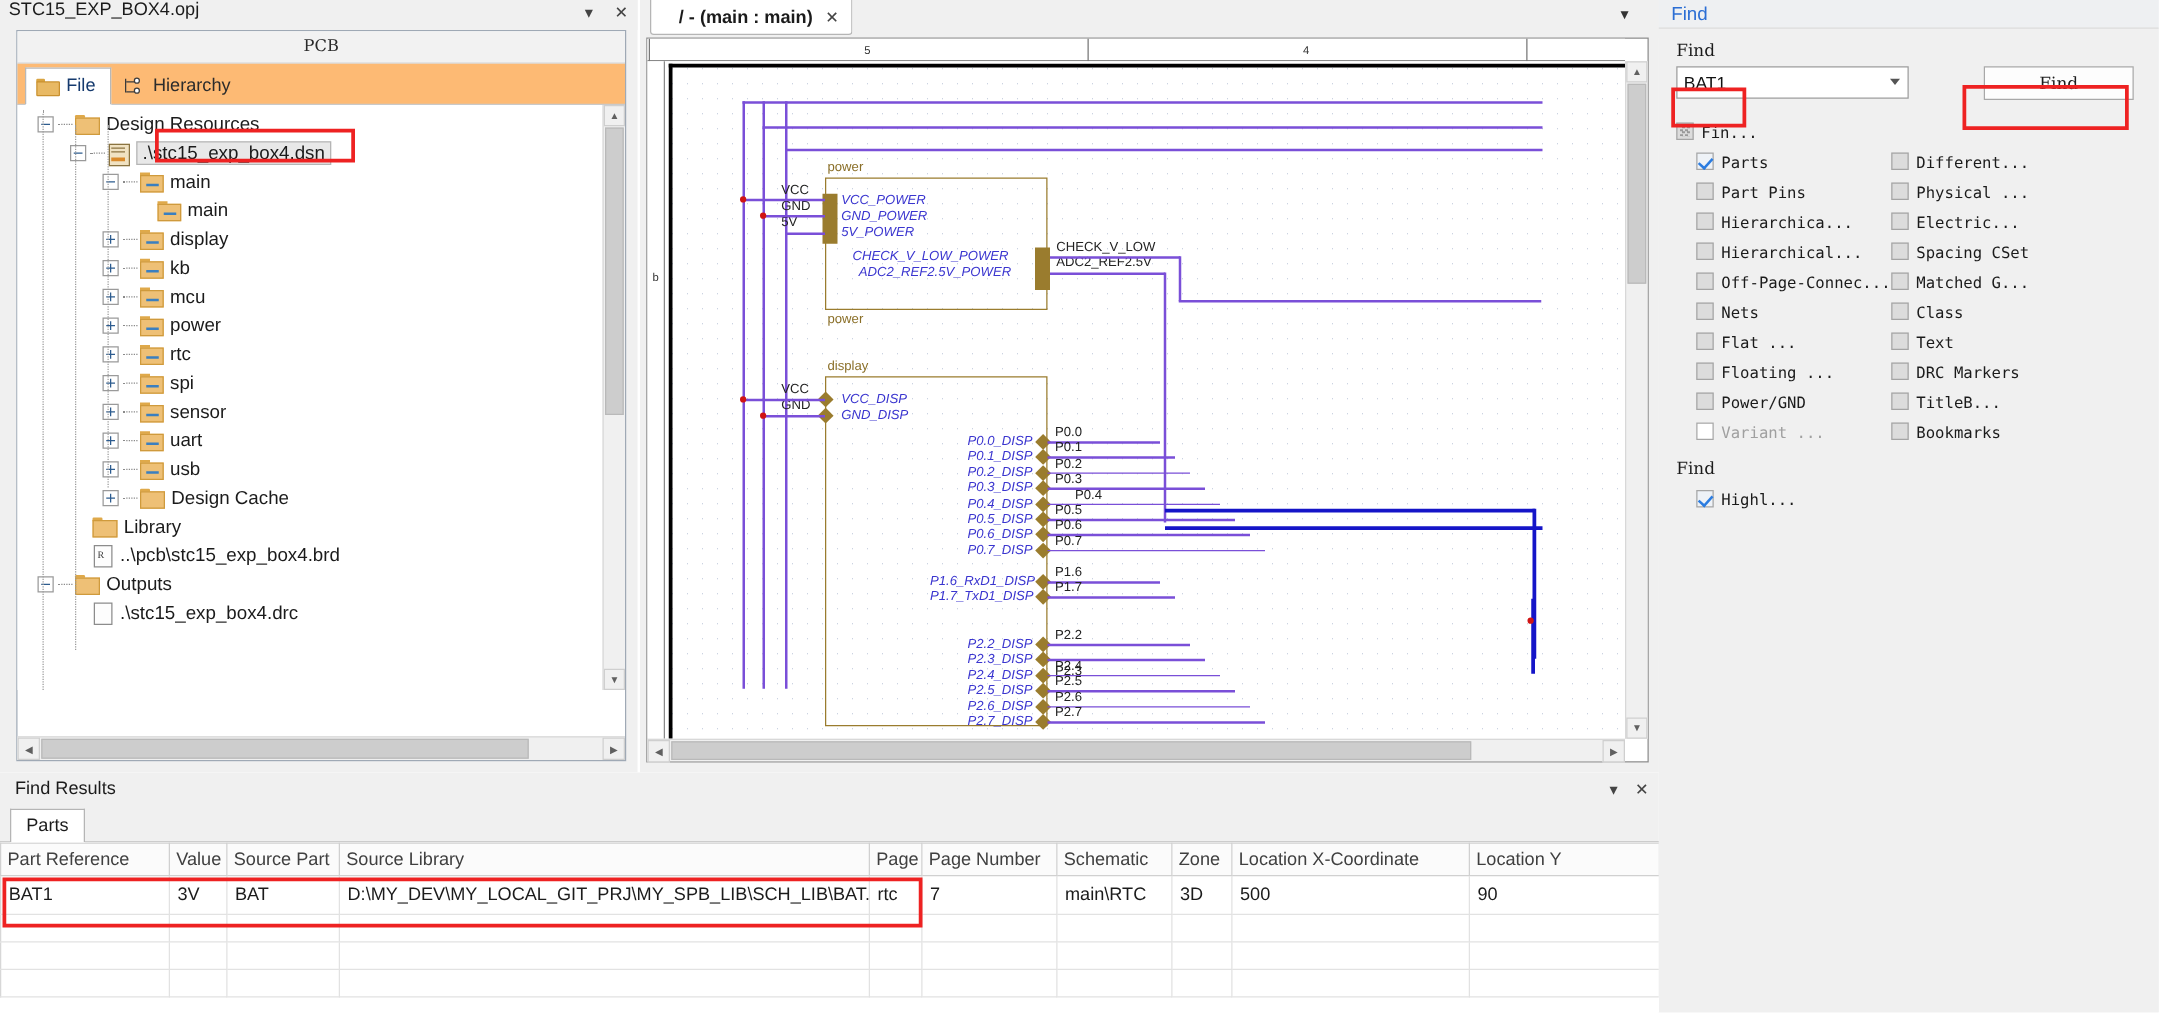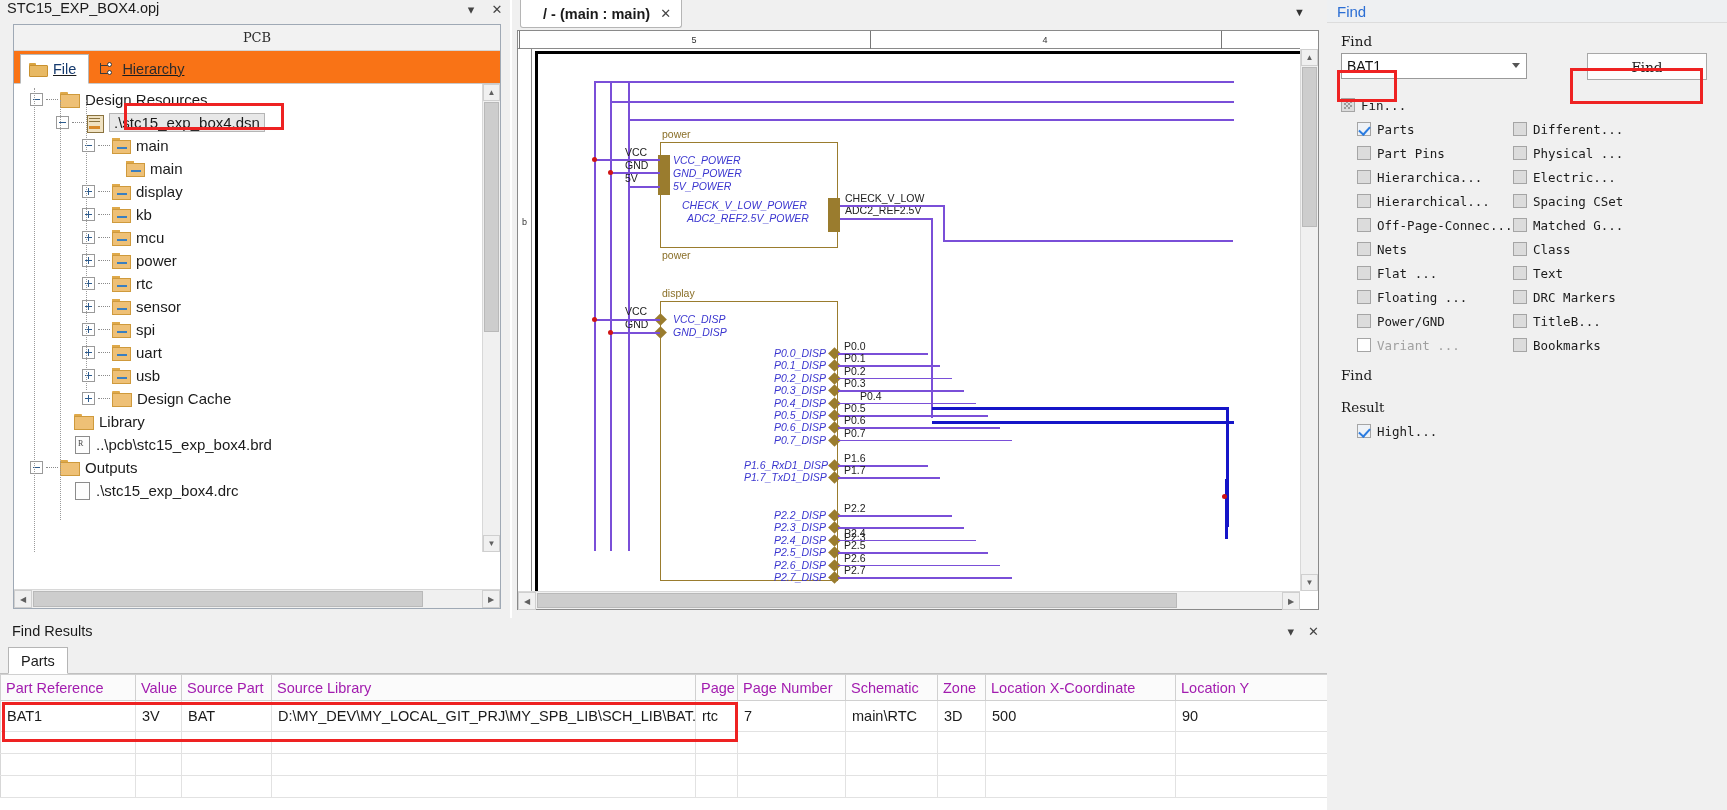--- a/index.html
+++ b/index.html
@@ -40,8 +40,8 @@
     font-family: "DejaVu Serif", serif; font-size: 13px; color: #2b2b2b;
   }
   .tabstrip {
-    height: 33px; background: #f97316; border-bottom: 1px solid #c9c9c9;
-    display: flex; align-items: flex-end; padding-left: 6px; text-decoration: underline;
+    height: 33px; background: #fdba74; border-bottom: 1px solid #c9c9c9;
+    display: flex; align-items: flex-end; padding-left: 6px;
   }
   .tabbtn {
     display:flex; align-items:center; gap:6px; height: 30px;

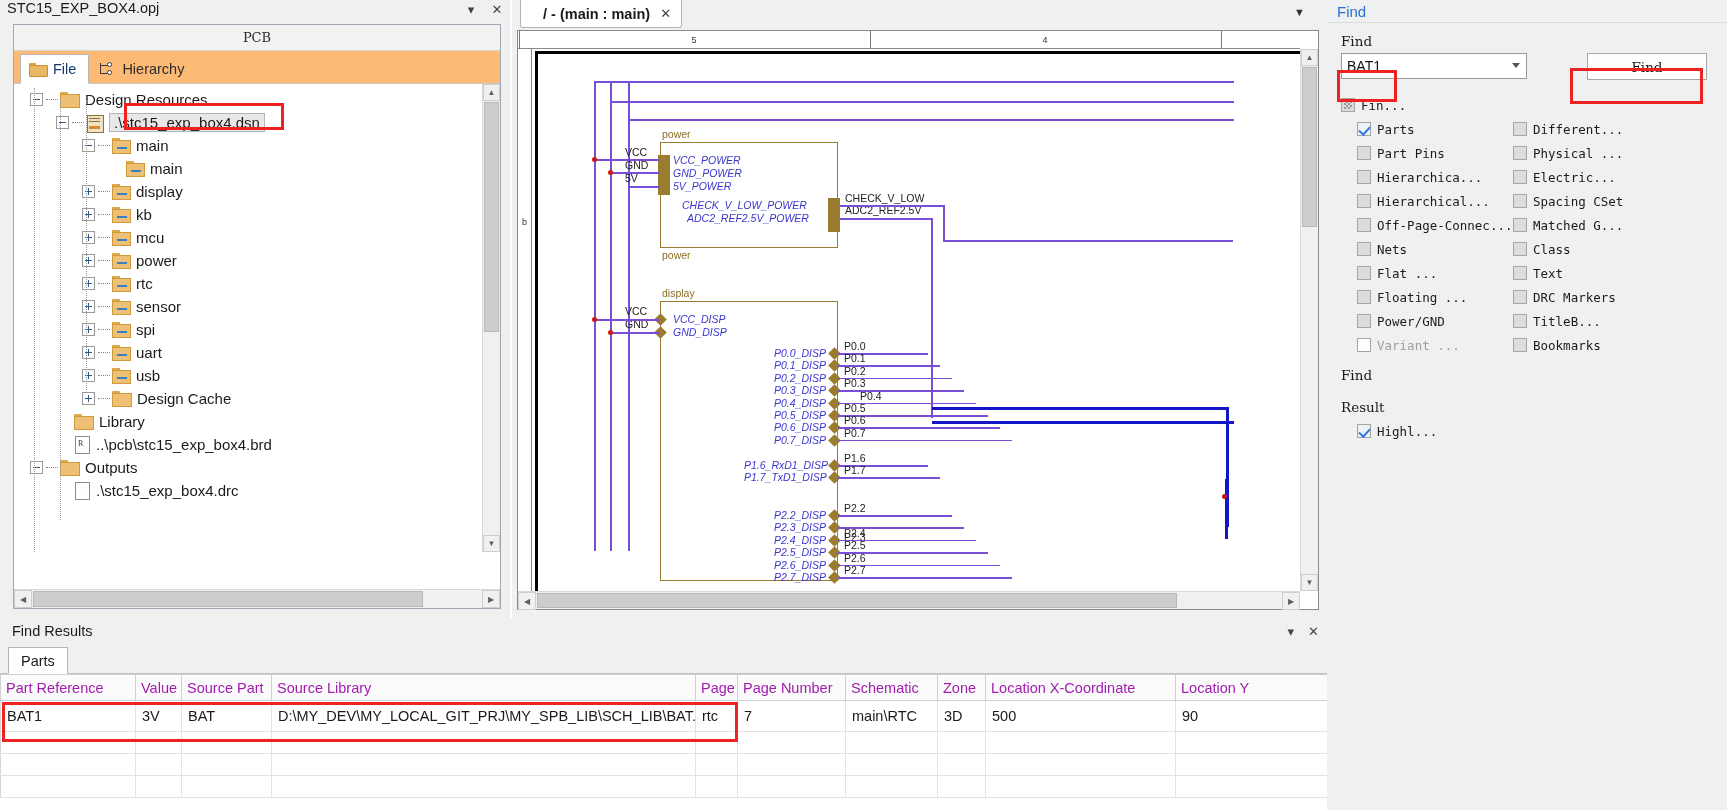--- a/index.html
+++ b/index.html
@@ -464,16 +464,16 @@
               <span class="node-ico ico-sheet">
                 <i></i>
               </span>
+              <span class="tlabel">spi</span>
+            </div>
+            <div class="trow">
+              <span class="spacer" style="width: 52px;"></span>
+              <span class="expander plus"></span>
+              <span class="dots"></span>
+              <span class="node-ico ico-sheet">
+                <i></i>
+              </span>
               <span class="tlabel">sensor</span>
-            </div>
-            <div class="trow">
-              <span class="spacer" style="width: 52px;"></span>
-              <span class="expander plus"></span>
-              <span class="dots"></span>
-              <span class="node-ico ico-sheet">
-                <i></i>
-              </span>
-              <span class="tlabel">spi</span>
             </div>
             <div class="trow">
               <span class="spacer" style="width: 52px;"></span>

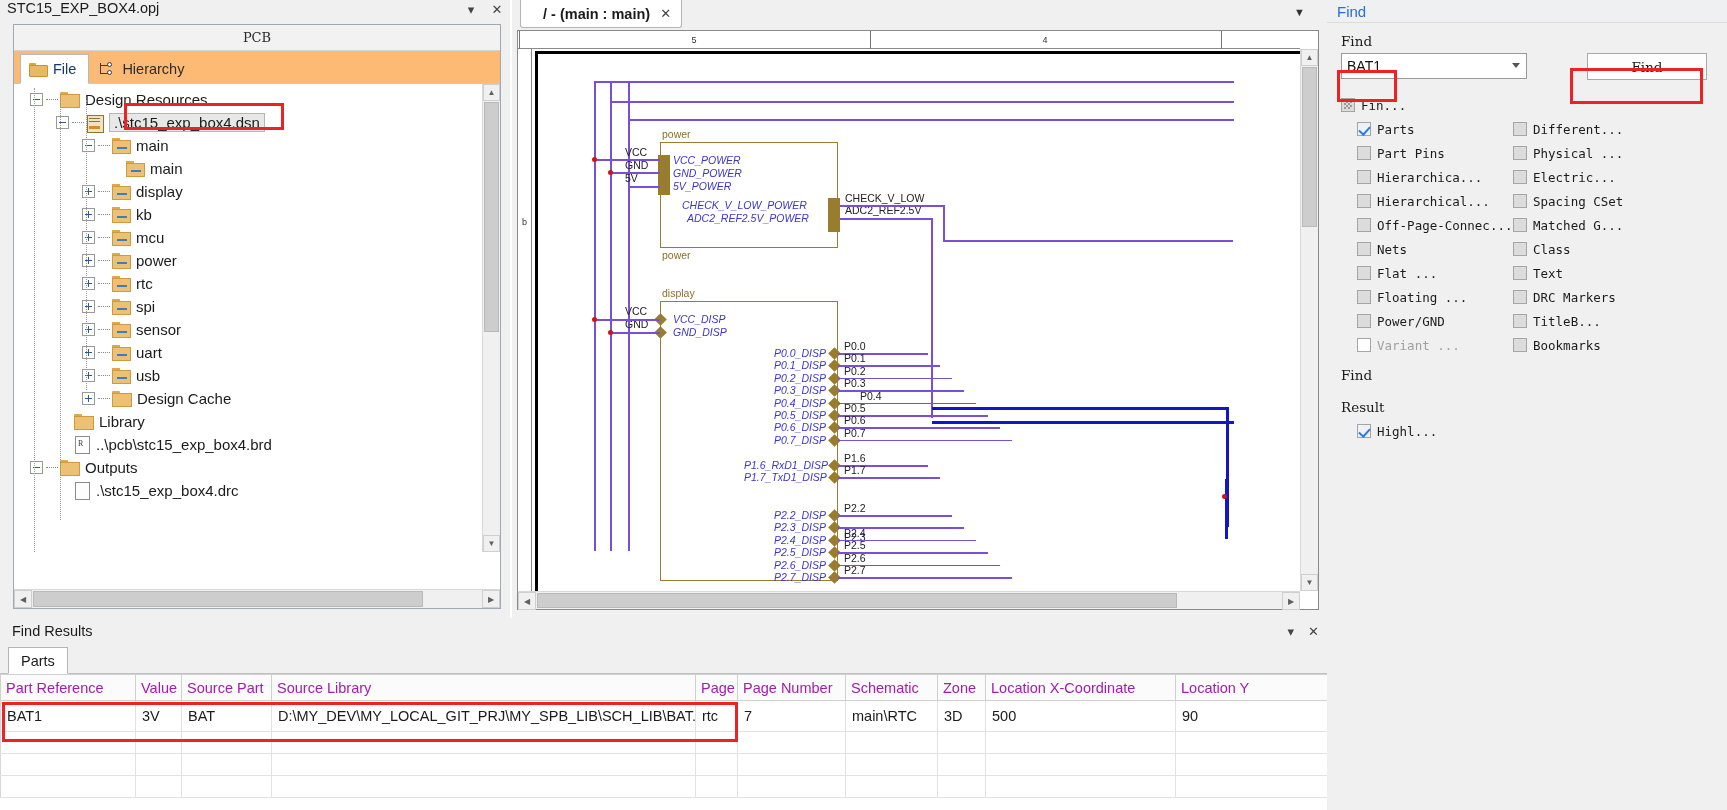--- a/index.html
+++ b/index.html
@@ -821,7 +821,6 @@
 
       <div class="grp-label">Find</div>
 
-      <div class="grp-label" style="margin-top:16px;">Result</div>
       <div id="result-options" style="margin-left:30px;">
           <div class="cb-row">
             <span class="cbox checked"></span>

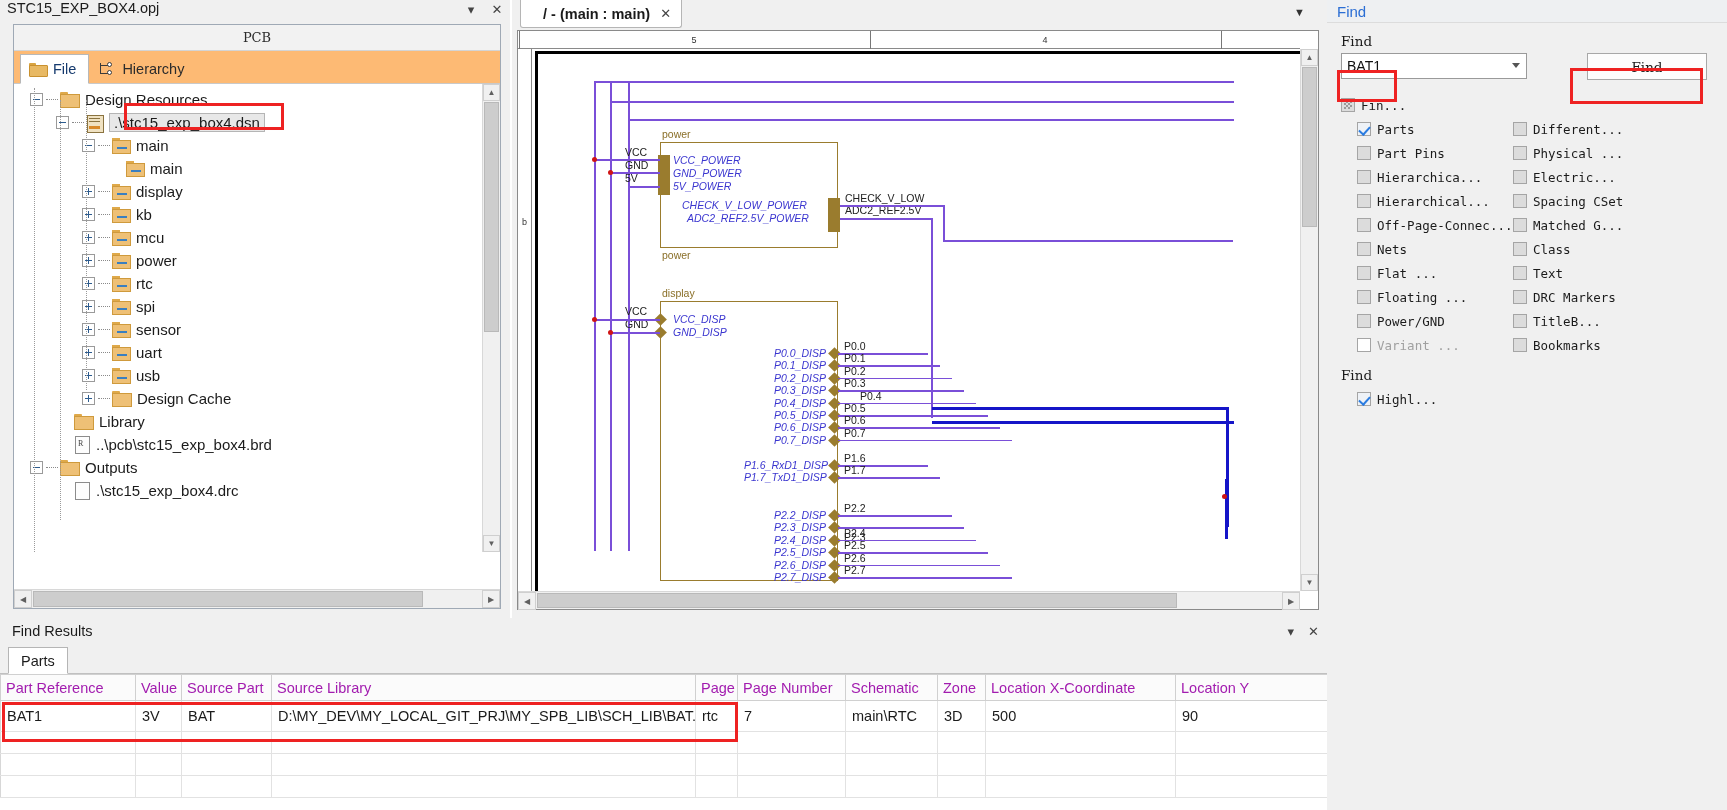--- a/index.html
+++ b/index.html
@@ -328,7 +328,7 @@
   table.rgrid { border-collapse:collapse; table-layout:fixed; width:1327px; }
   table.rgrid th {
     height:26px; background:#fbfbfb; border:1px solid #d0d0d0;
-    font-weight:normal; font-size:14.5px; color:#a21caf; text-align:left;
+    font-weight:normal; font-size:14.5px; color:#404040; text-align:left;
     padding:0 5px; white-space:nowrap; overflow:hidden;
   }
   table.rgrid td {

